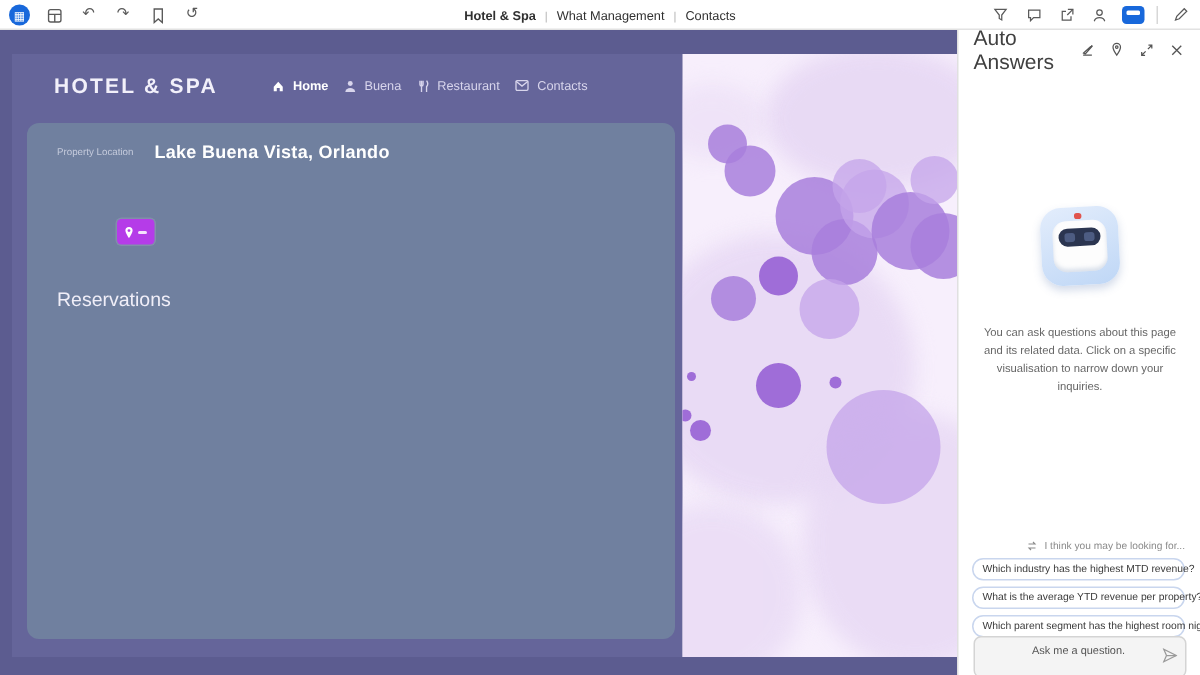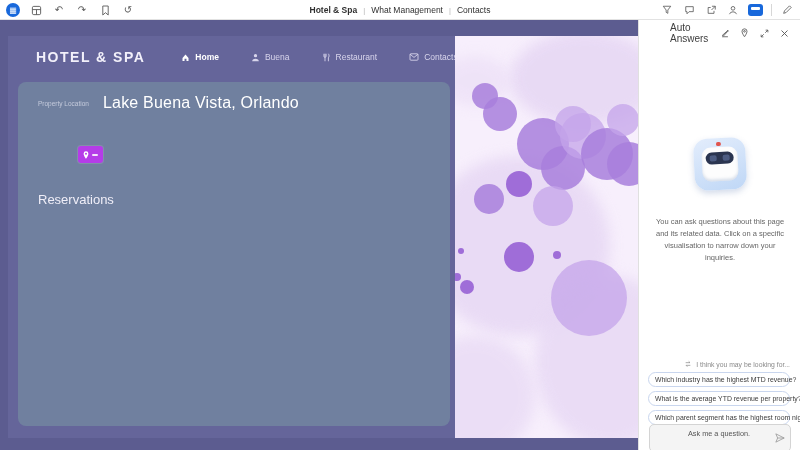--- a/index.html
+++ b/index.html
@@ -66,7 +66,7 @@
     background:#fff; border-left:1px solid #e0e0e0; }
   .aa-head { position:absolute; left:0; top:0; width:100%; height:26px;
     display:flex; align-items:center; padding:0 10px; }
-  .aa-title { font-size:10px; color:#404040;margin-left:21px; }
+  .aa-title { font-size:14px; color:#404040; }
   .aa-icons { margin-left:auto; display:flex; align-items:center; gap:9px; }
   .aa-ic { width:11px; height:11px; display:flex; align-items:center; justify-content:center;
     color:#555; cursor:pointer; }

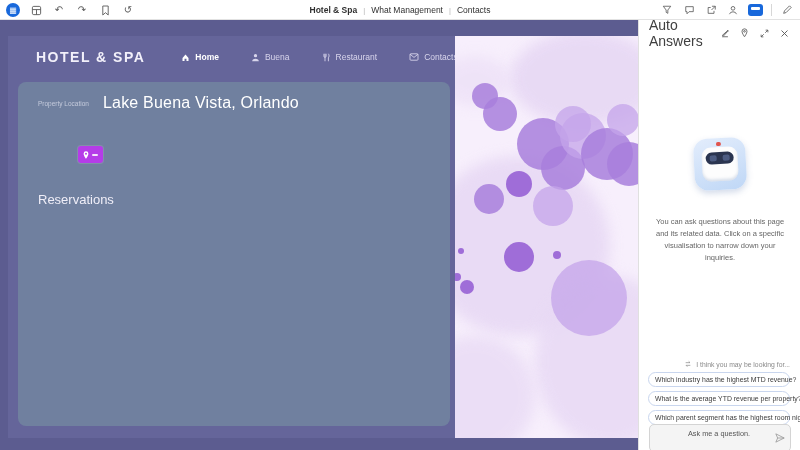--- a/index.html
+++ b/index.html
@@ -33,7 +33,7 @@
     display:flex; align-items:center; color:#fff; }
   .brand { margin-left:28px; font-size:14px; letter-spacing:1.5px; font-weight:600;
     color:#f2f0fa; white-space:nowrap; }
-  .nav-items { display:flex; margin-left:36px; gap:32px;justify-content:center; }
+  .nav-items { display:flex; margin-left:36px; gap:10px;justify-content:center; }
   .nav-item { display:flex; align-items:center; gap:5px; font-size:8.5px; color:#d8d5ec;
     cursor:pointer; white-space:nowrap; }
   .nav-item.active { color:#fff; font-weight:700; }

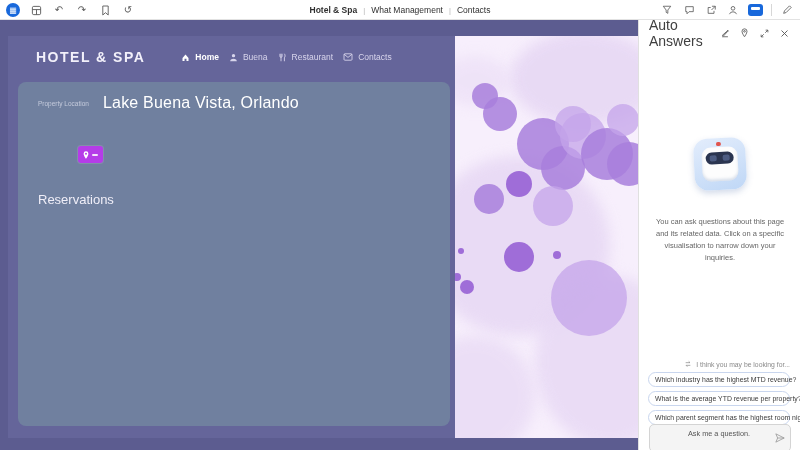--- a/index.html
+++ b/index.html
@@ -43,7 +43,7 @@
     background:var(--cardbg); border-radius:8px; }
   .prop-row { position:absolute; left:20px; top:12px; display:flex; align-items:center; gap:14px; }
   .prop-label { font-size:6.5px; color:#d3d7e6; opacity:.85; }
-  .prop-value { font-size:16px; font-weight:400; color:#fff; letter-spacing:.2px;text-align:center; }
+  .prop-value { font-size:12px; font-weight:700; color:#fff; letter-spacing:.2px;text-align:center; }
   .chip { position:absolute; left:60px; top:64px; width:25px; height:17px;
     background:var(--magenta); border-radius:3px; display:flex; align-items:center;
     justify-content:center; gap:3px; box-shadow:0 0 0 1px rgba(255,255,255,.12); cursor:pointer; }

